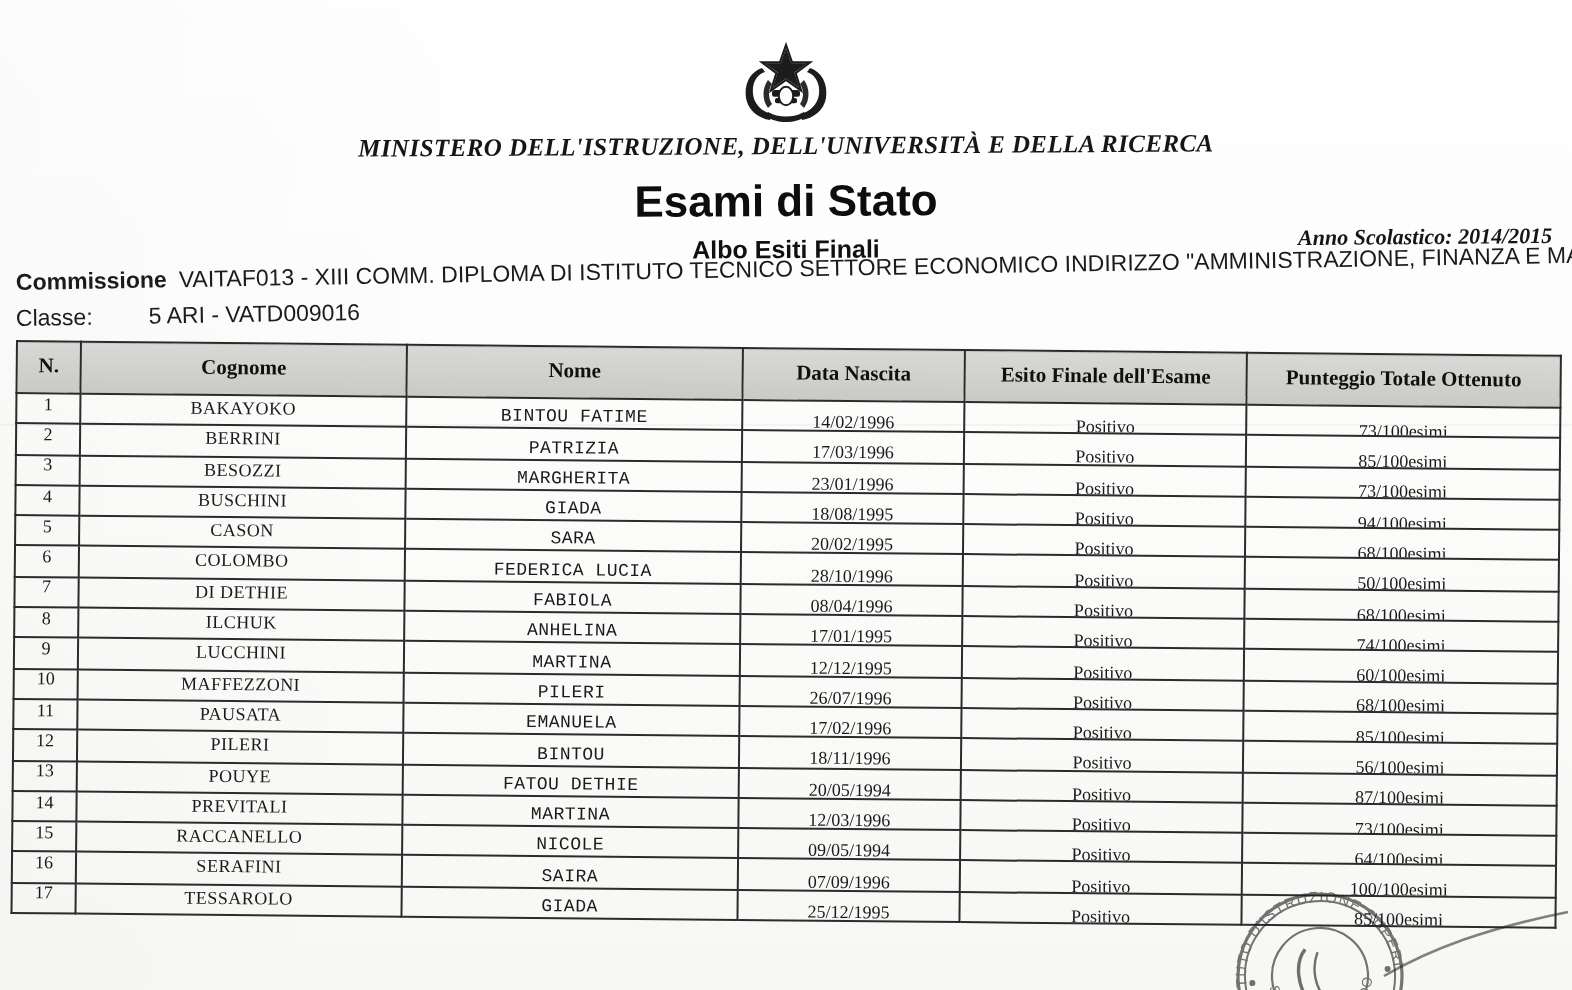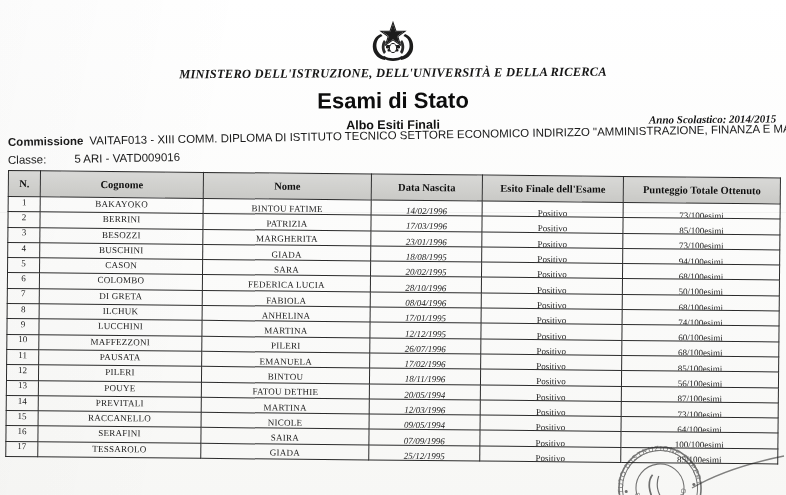--- a/index.html
+++ b/index.html
@@ -106,7 +106,7 @@
   
   .sk1{position:relative;top:-2.5px;}
   .sk2{position:relative;top:-1.2px;}
-  .sk3{position:relative;top:1.6px;}
+  .sk3{position:relative;top:1.6px;font-family:Liberation Mono, monospace;}
   .sk4{position:relative;top:3.0px;font-style:italic;}
   .sk5{position:relative;top:4.0px;}
   .sk6{position:relative;top:4.6px;}

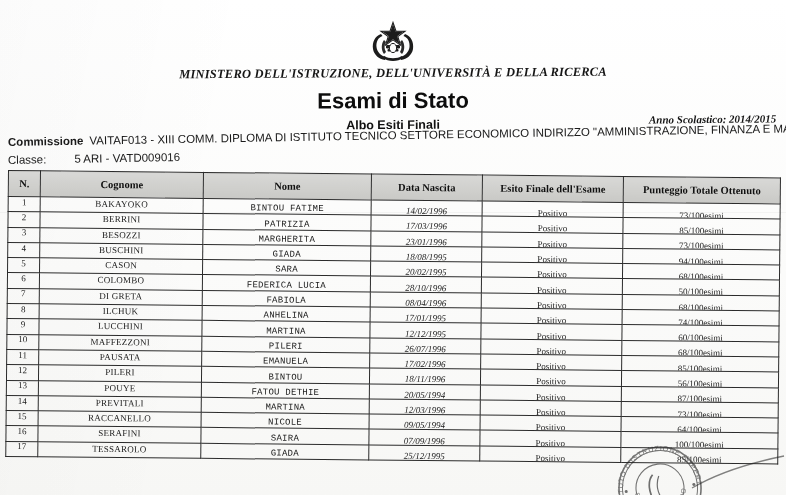--- a/index.html
+++ b/index.html
@@ -107,7 +107,7 @@
   .sk1{position:relative;top:-2.5px;}
   .sk2{position:relative;top:-1.2px;}
   .sk3{position:relative;top:1.6px;font-family:Liberation Mono, monospace;}
-  .sk4{position:relative;top:3.0px;font-style:italic;}
+  .sk4{position:relative;top:3.0px;}
   .sk5{position:relative;top:4.0px;}
   .sk6{position:relative;top:4.6px;}
   

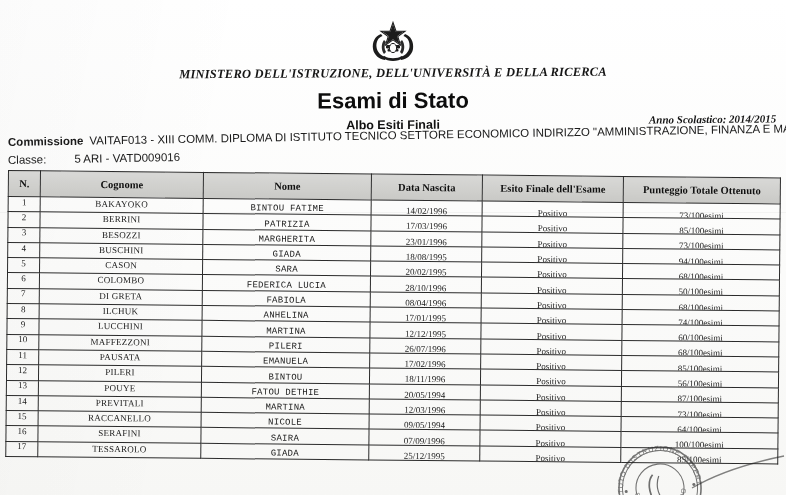--- a/index.html
+++ b/index.html
@@ -233,7 +233,7 @@
           </tr>
           <tr>
             <td class="c-num"><span class="sk1">7</span></td>
-            <td class="c-cog"><span class="sk2">DI GRETA</span></td>
+            <td class="c-cog"><span class="sk2">DI DETHIE</span></td>
             <td class="c-nom"><span class="sk3">FABIOLA</span></td>
             <td class="c-dat"><span class="sk4">08/04/1996</span></td>
             <td class="c-esi"><span class="sk5">Positivo</span></td>

